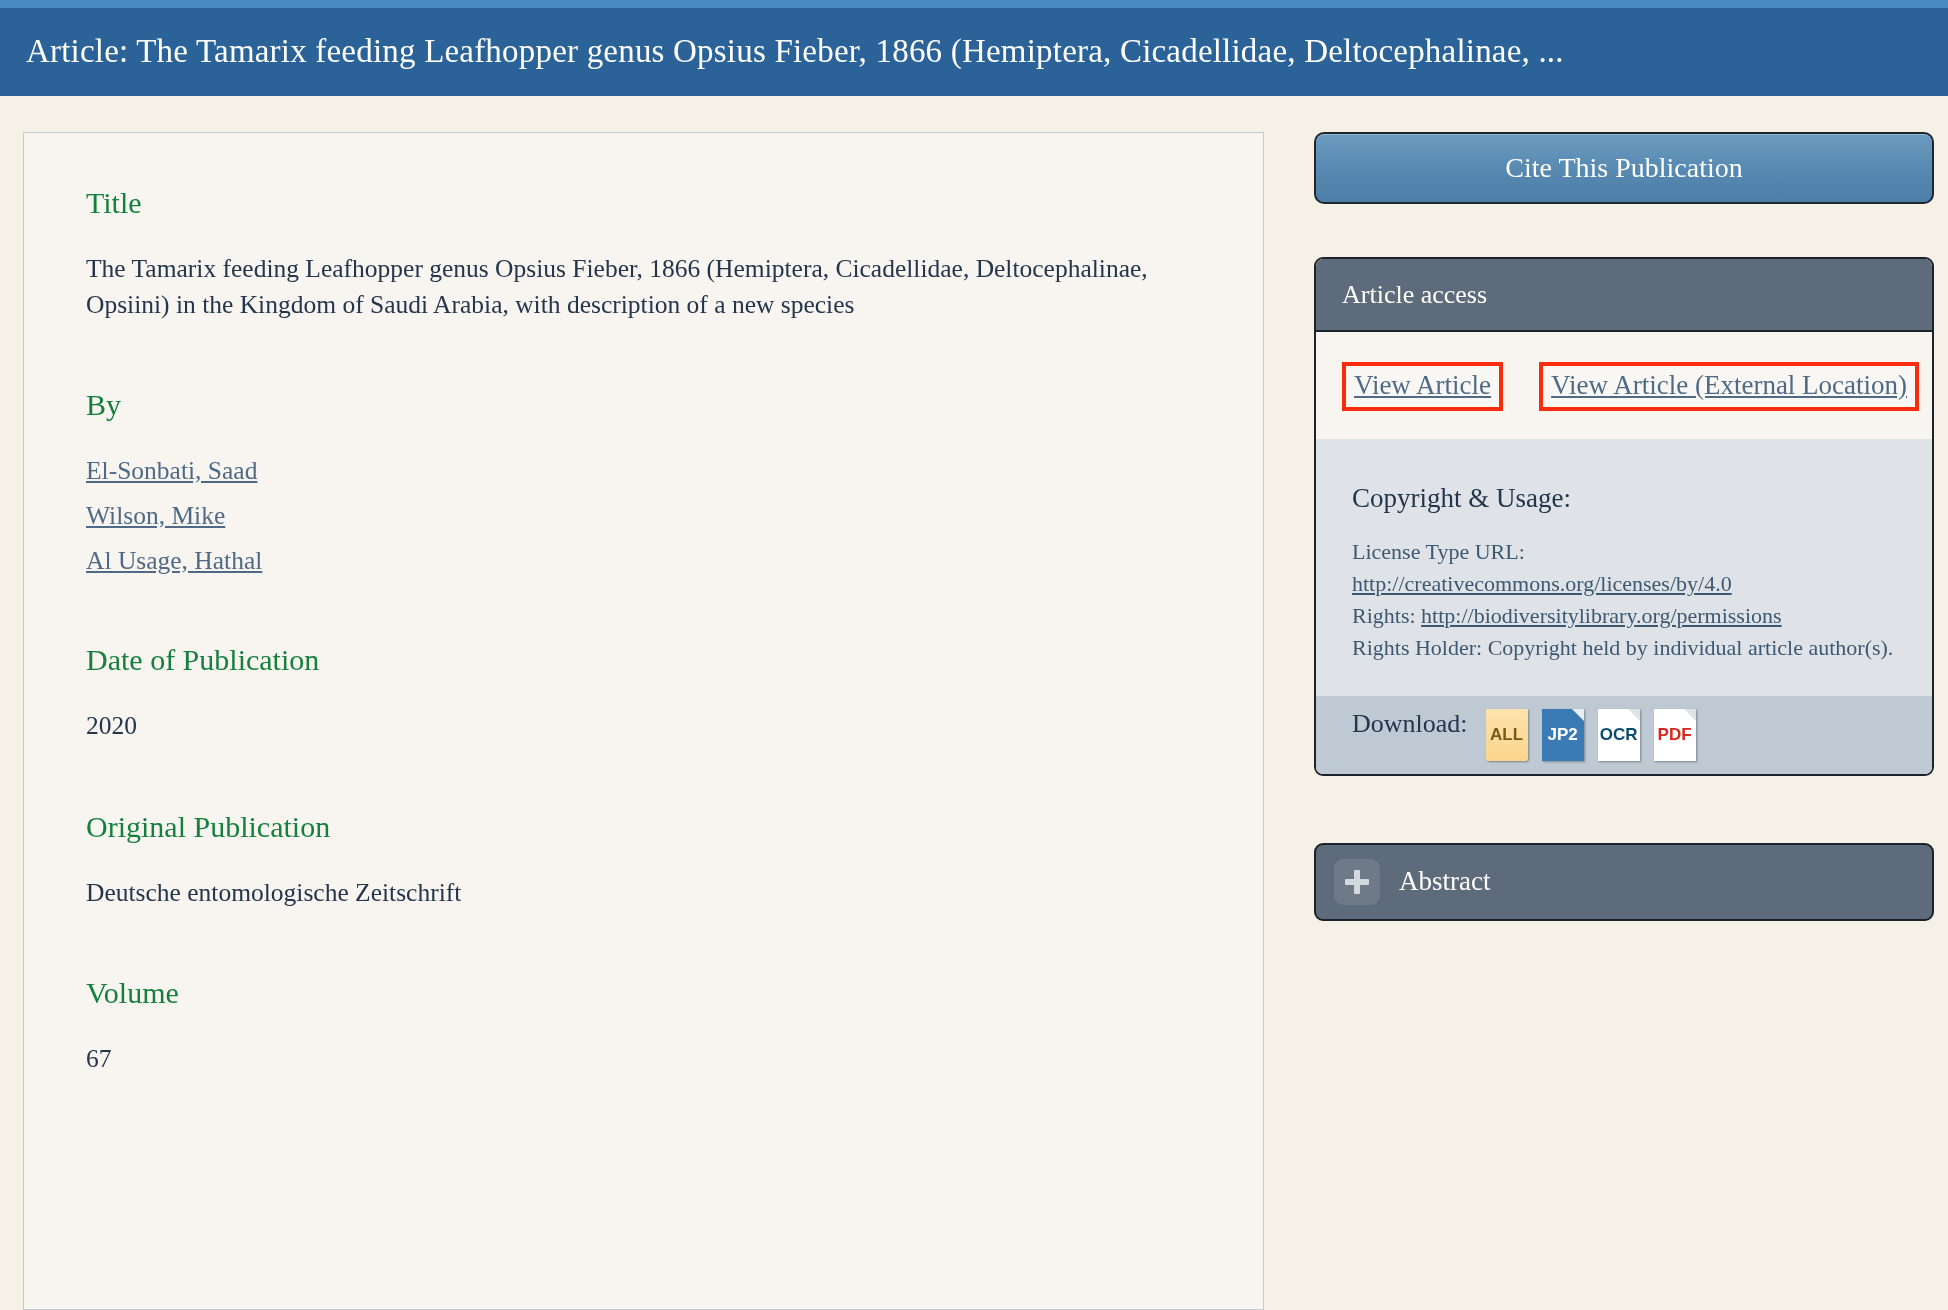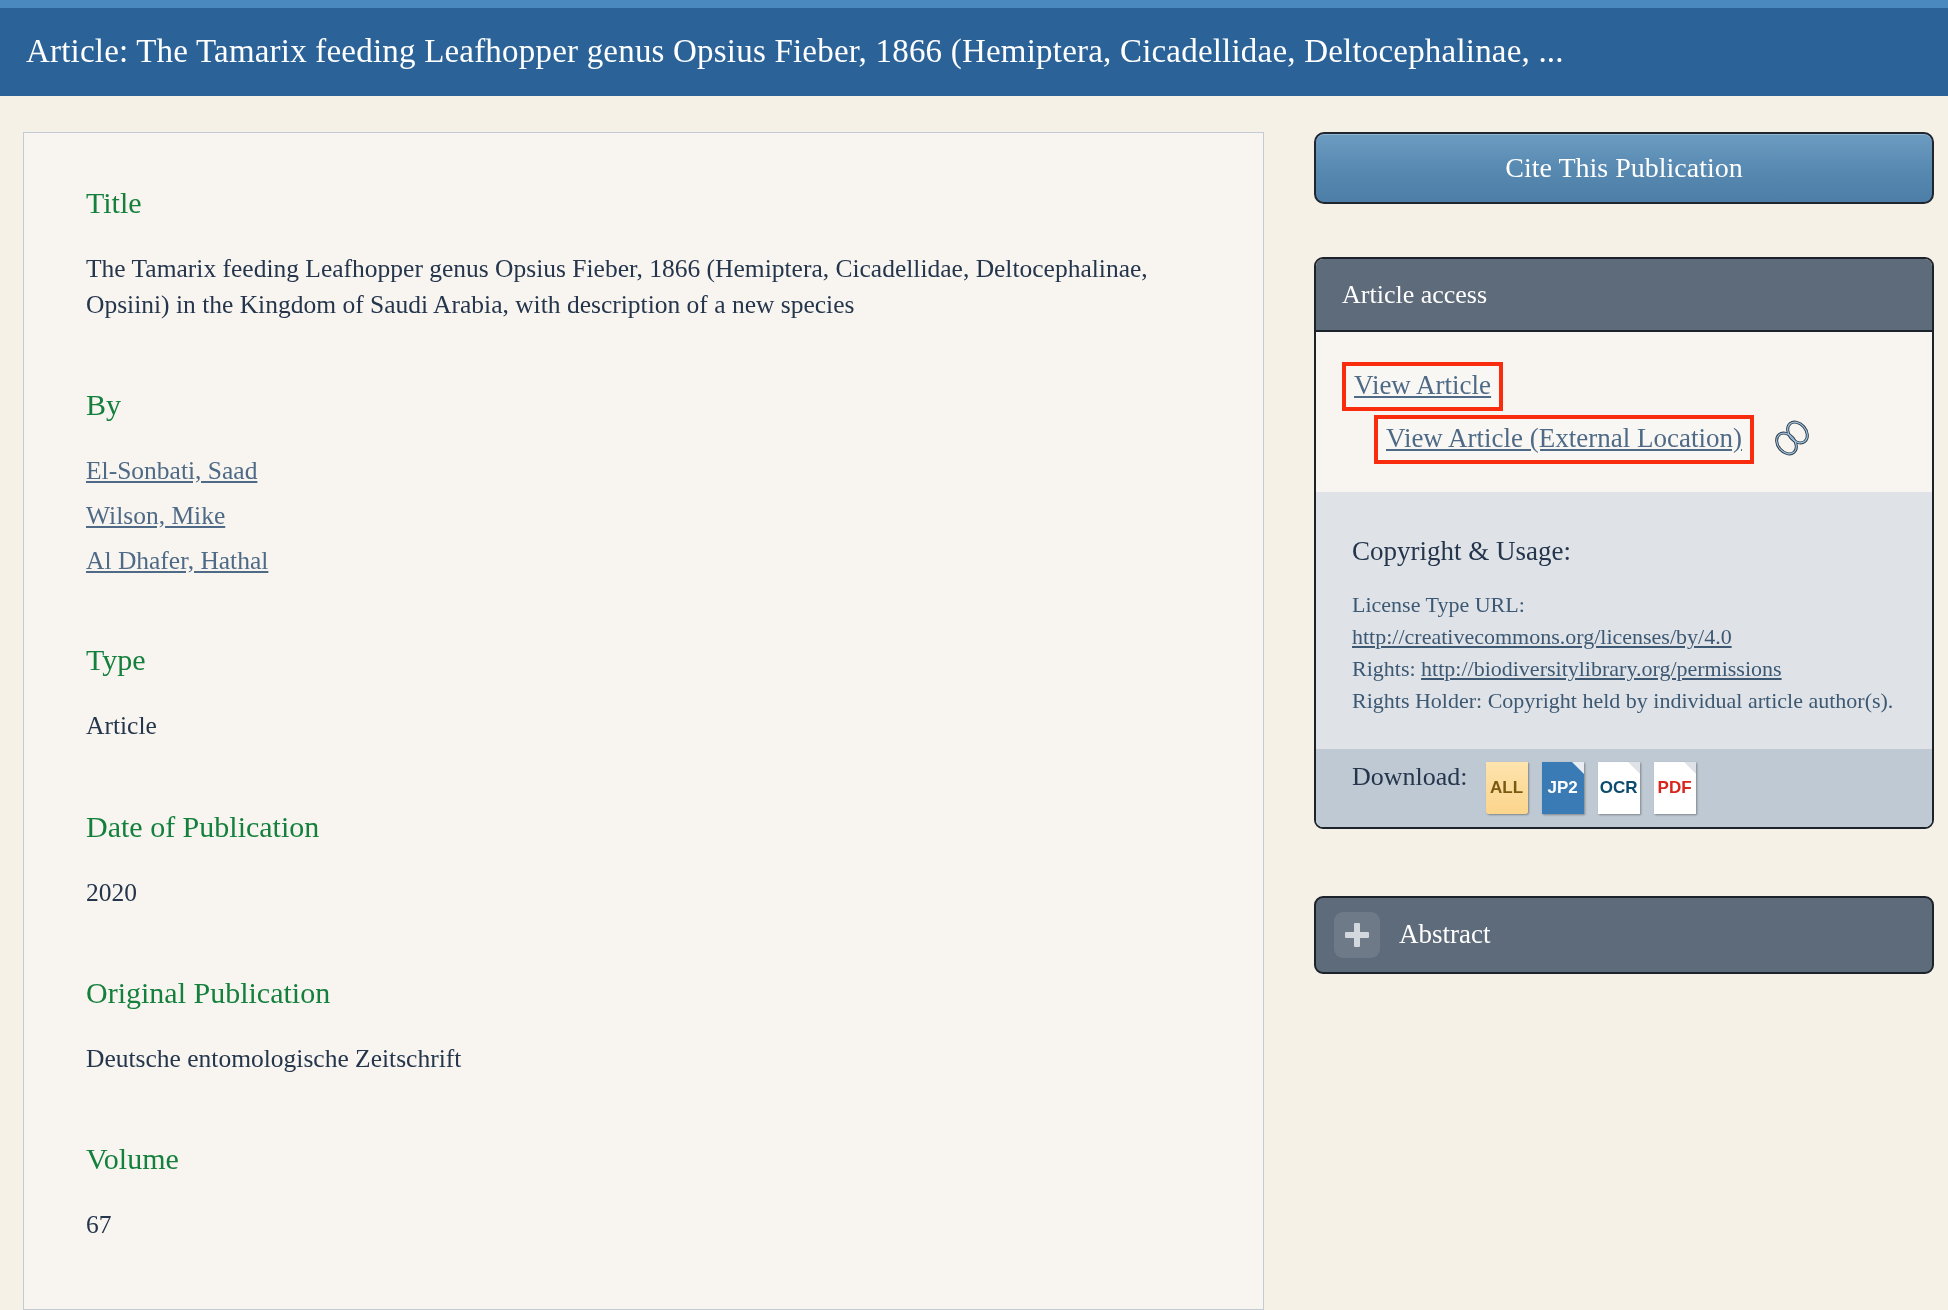--- a/index.html
+++ b/index.html
@@ -122,7 +122,6 @@
     background: #f8f5f0;
     padding: 30px 26px 28px 26px;
     display: flex;
-    flex-direction: column;
     gap: 4px;
   }
   .redbox {

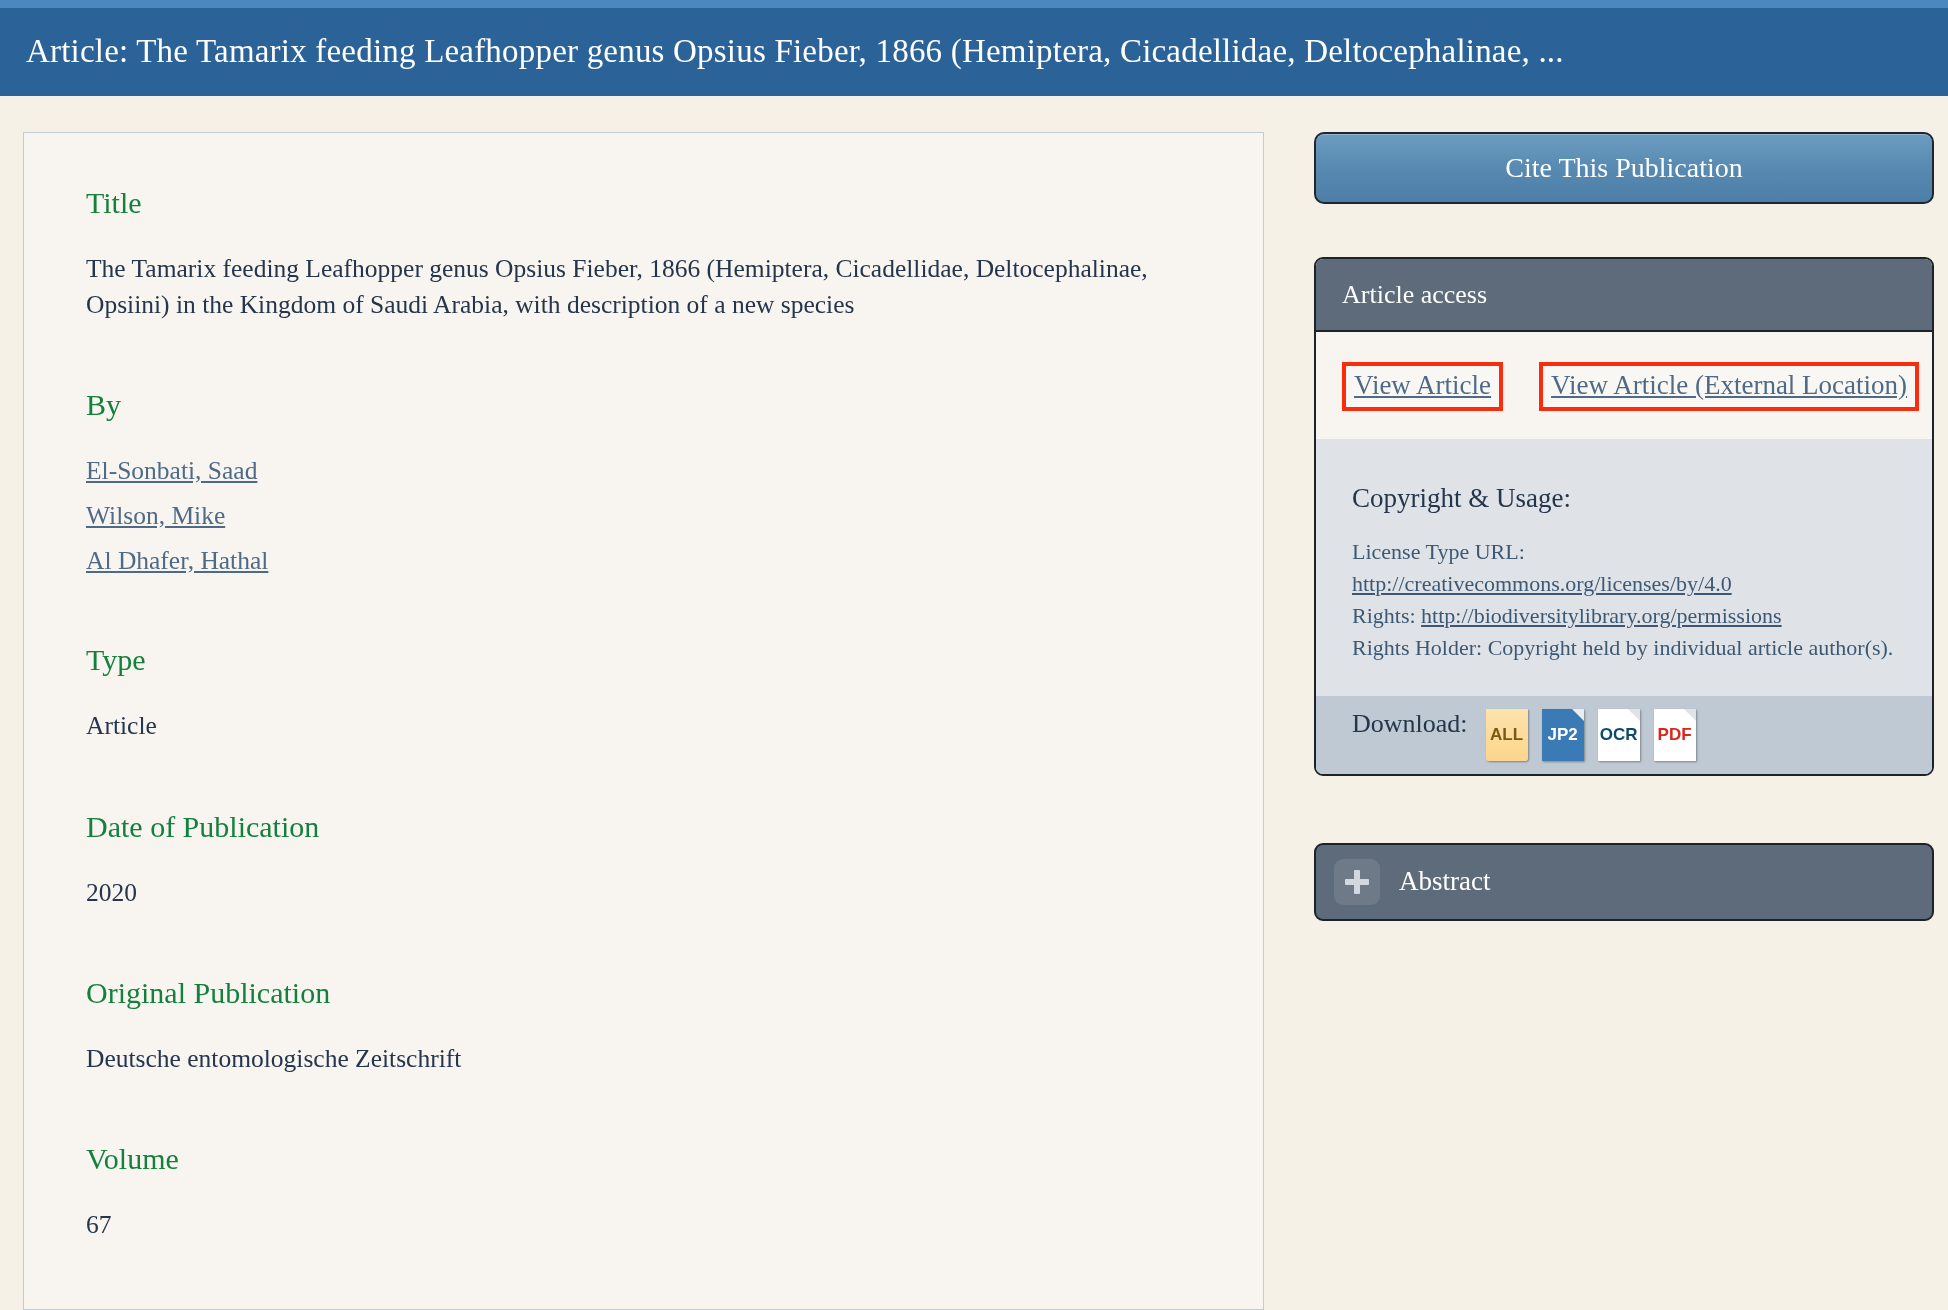--- a/index.html
+++ b/index.html
@@ -274,7 +274,7 @@
       <div>
         <a class="author-link">El-Sonbati, Saad</a>
         <a class="author-link">Wilson, Mike</a>
-        <a class="author-link">Al Dhafer, Hathal</a>
+        <a class="author-link">Al Usage, Hathal</a>
       </div>
     </div>
 

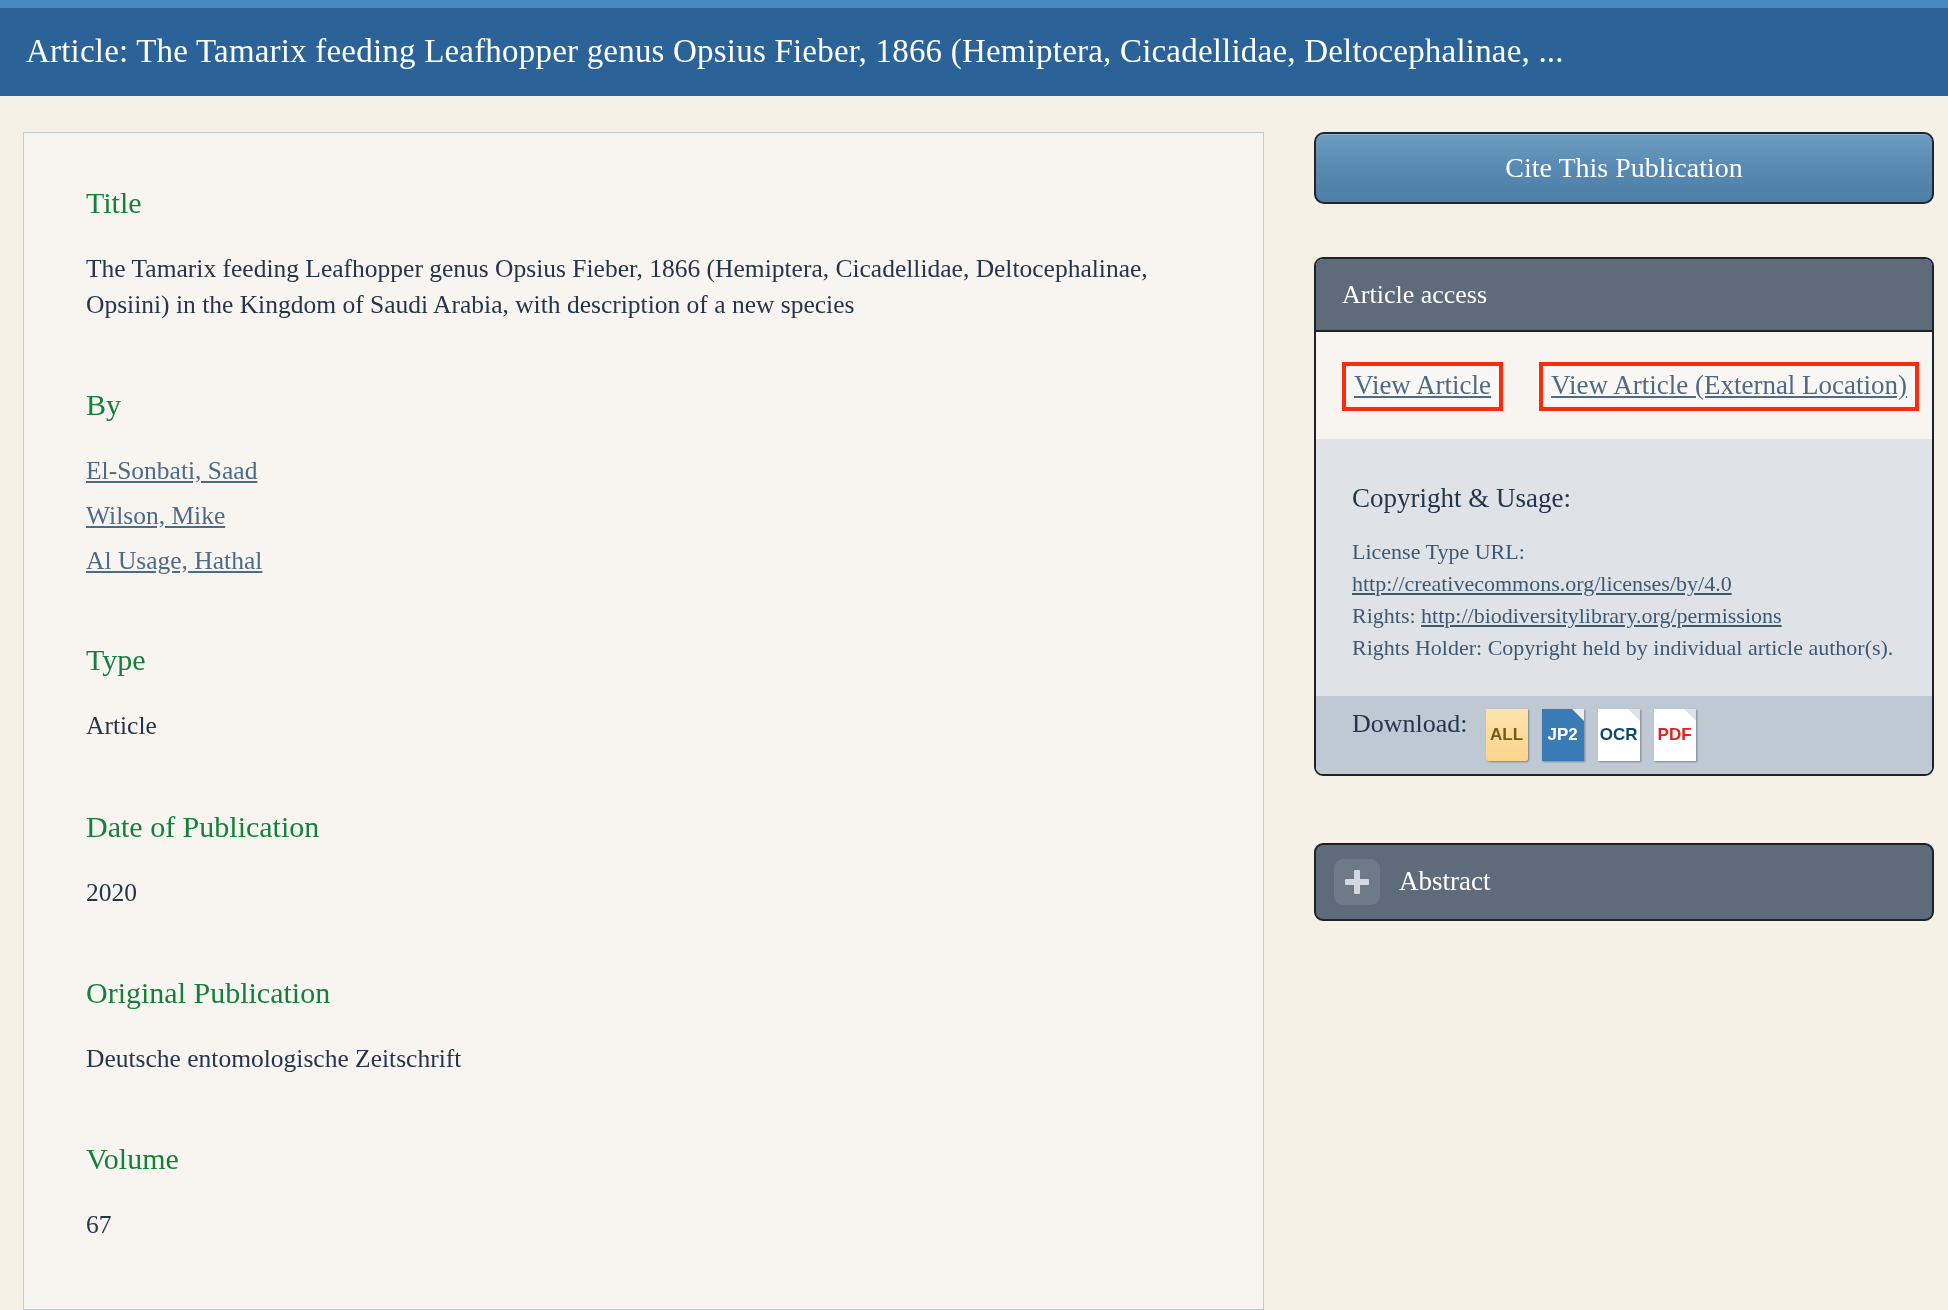--- a/index.html
+++ b/index.html
@@ -278,10 +278,6 @@
       </div>
     </div>
 
-    <div class="field-block">
-      <div class="field-label">Type</div>
-      <div class="field-value">Article</div>
-    </div>
 
     <div class="field-block">
       <div class="field-label">Date of Publication</div>

